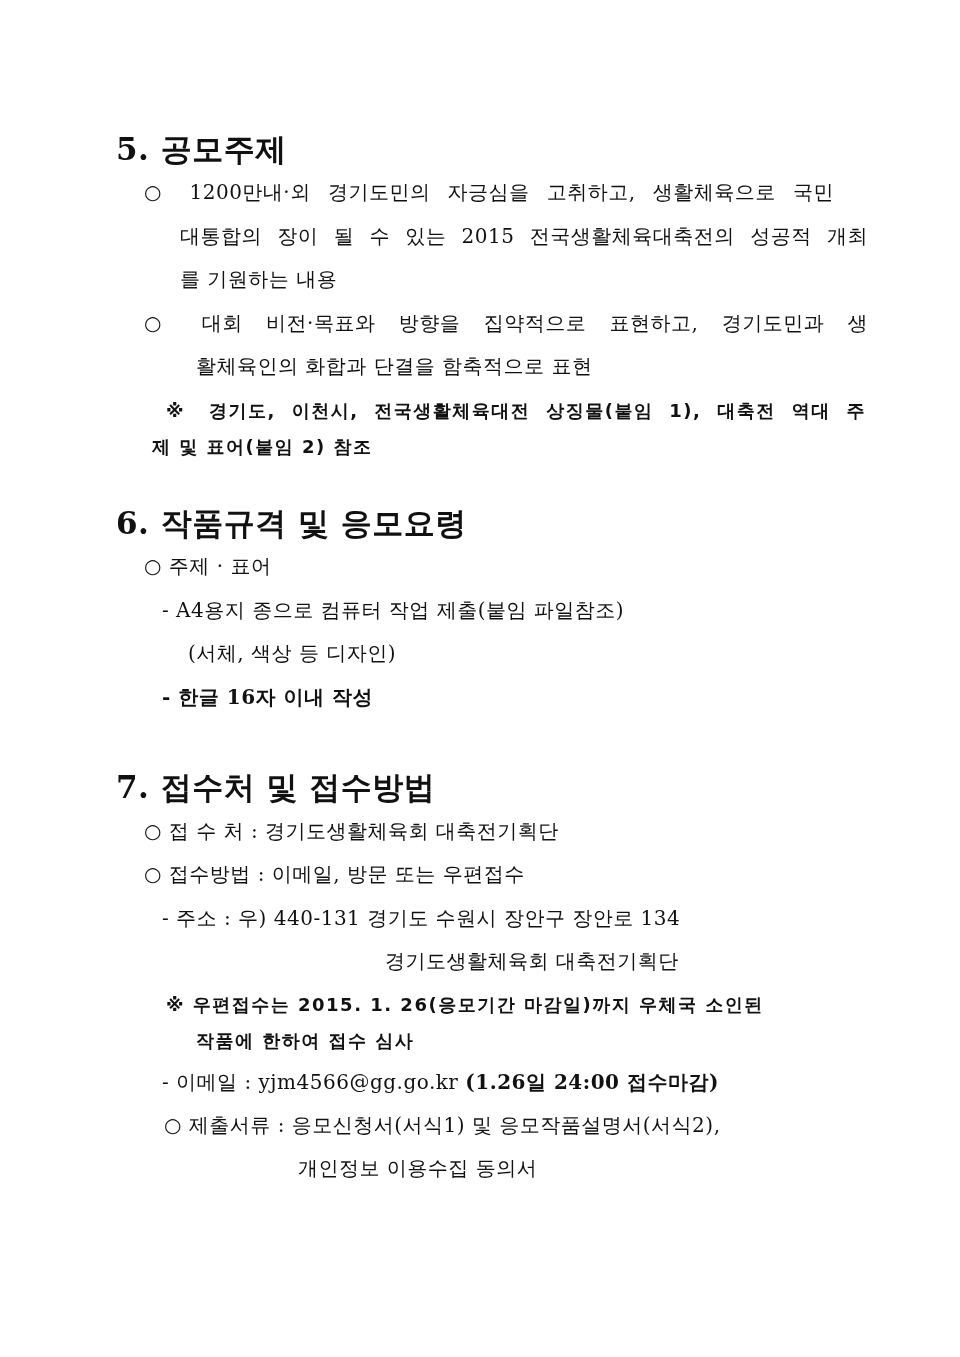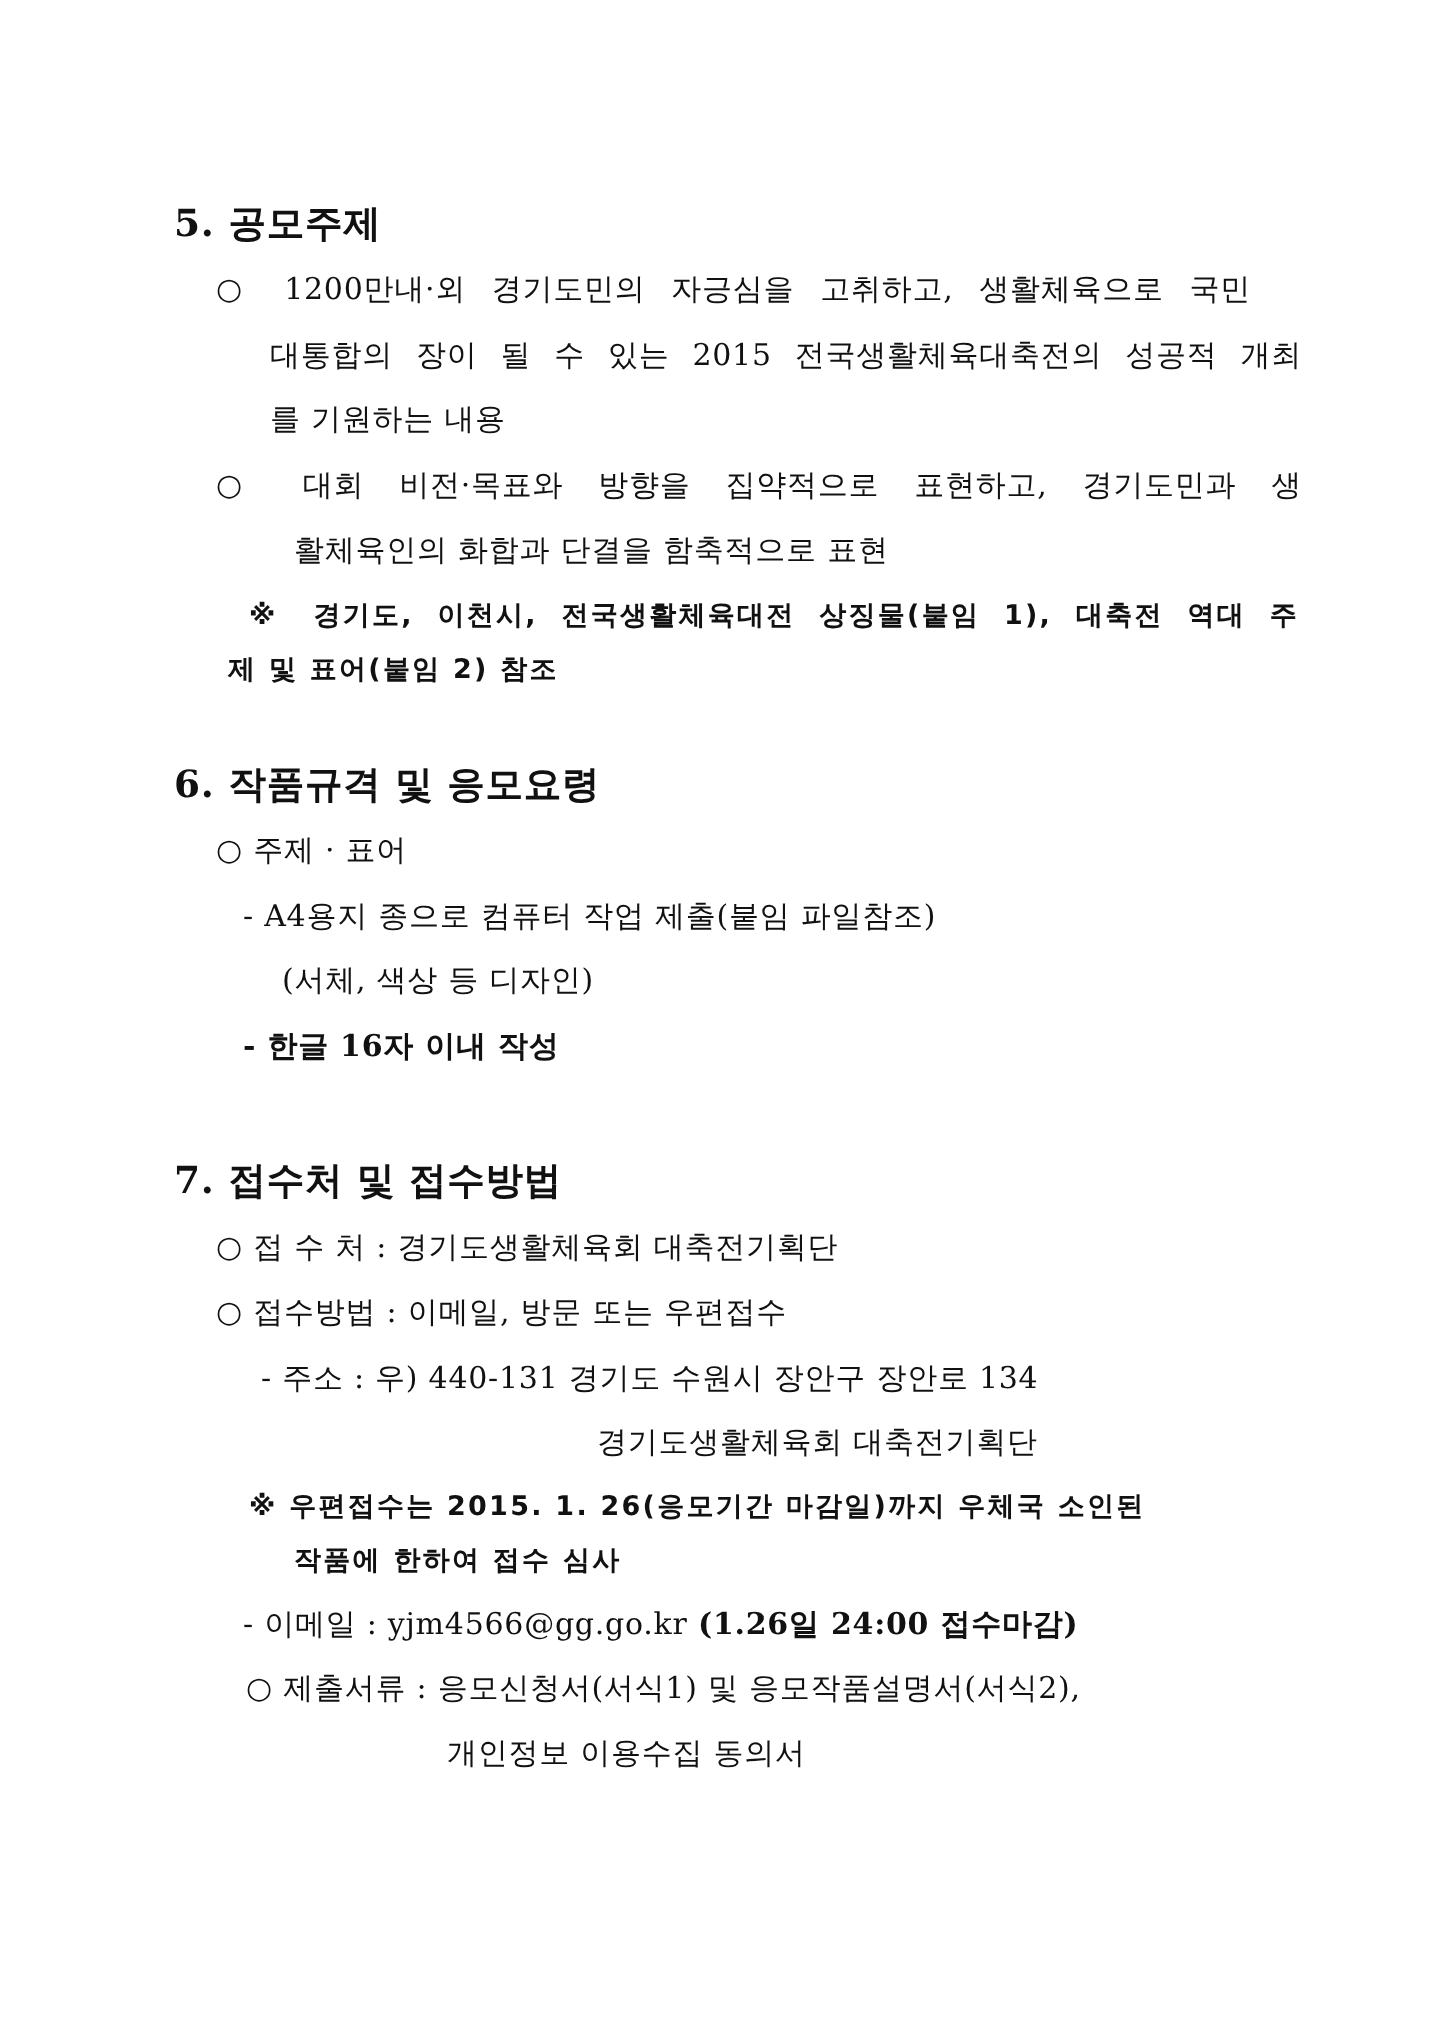--- a/index.html
+++ b/index.html
@@ -9,7 +9,7 @@
       font-family: "DejaVu Serif", "Liberation Serif", serif;
     }
     .line { position: absolute; white-space: nowrap; font-size: 20px; line-height: 30px; letter-spacing: 0.5px; }
-    .heading { font-weight: bold; font-size: 25px; }
+    .heading { font-weight: bold; font-size: 31px; }
     .note { font-family: "DejaVu Sans", "Liberation Sans", sans-serif; font-weight: bold; font-size: 18px; letter-spacing: 1.5px; }
     .bold { font-weight: bold; }
     .justify { width: 690px; text-align: justify; text-align-last: justify; }

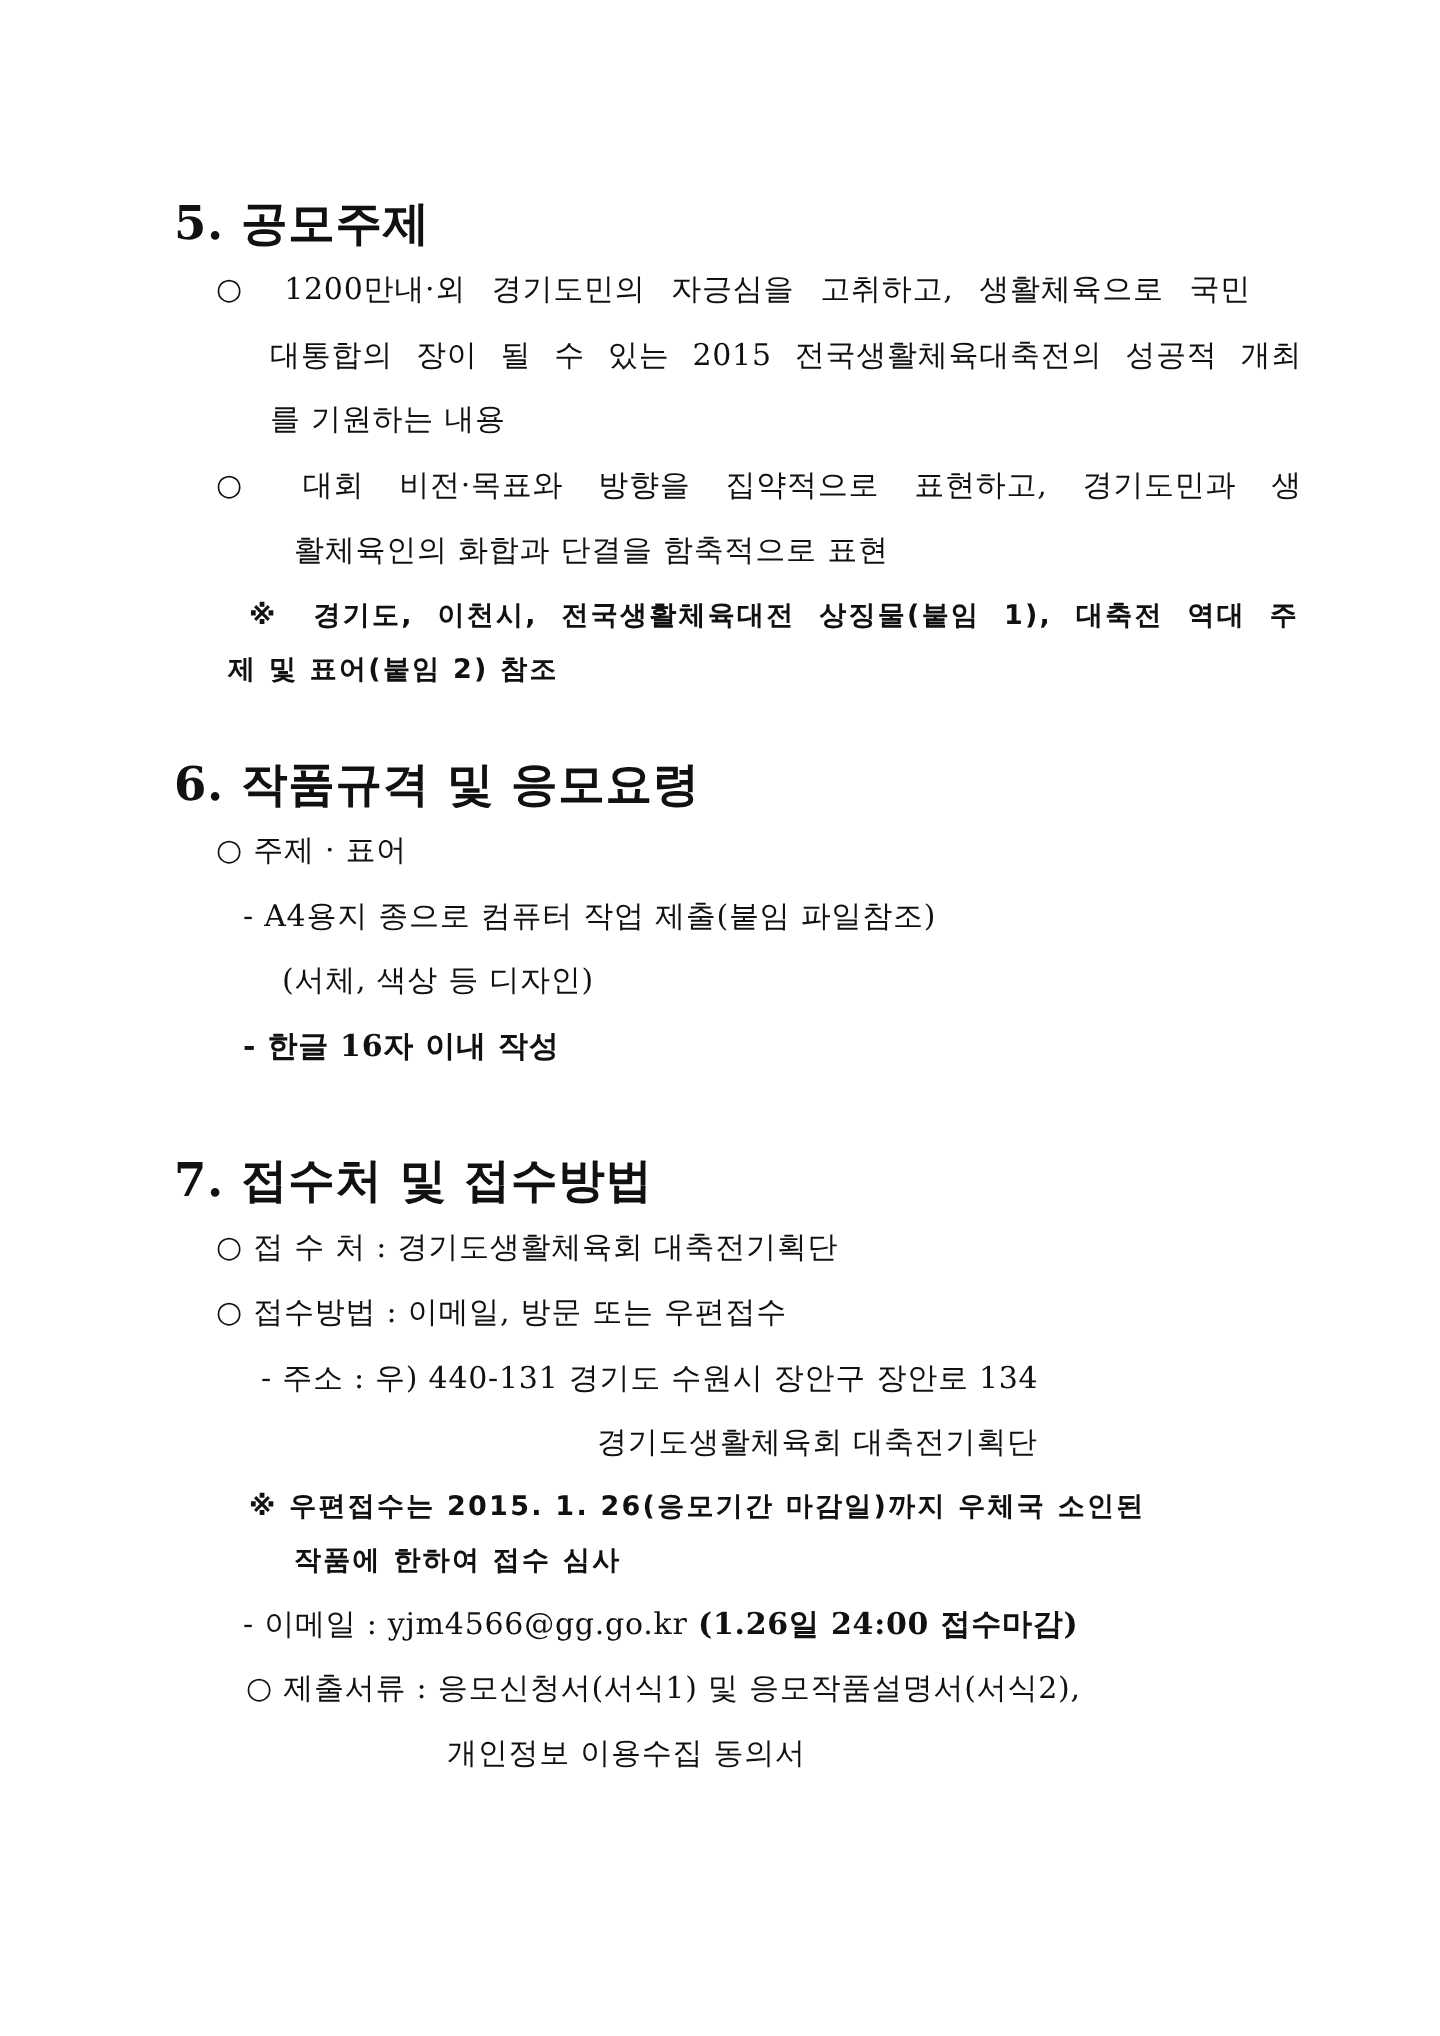--- a/index.html
+++ b/index.html
@@ -40,7 +40,7 @@
   <div class="line heading" style="left:116px; top:772px;">7. 접수처 및 접수방법</div>
   <div class="line" style="left:144px; top:816px;">○ 접 수 처 : 경기도생활체육회 대축전기획단</div>
   <div class="line" style="left:144px; top:859px;">○ 접수방법 : 이메일, 방문 또는 우편접수</div>
-  <div class="line" style="left:174px; top:903px;text-align:right;">- 주소 : 우) 440-131 경기도 수원시 장안구 장안로 134</div>
+  <div class="line" style="left:162px; top:903px;text-align:right;">- 주소 : 우) 440-131 경기도 수원시 장안구 장안로 134</div>
   <div class="line" style="left:398px; top:946px;">경기도생활체육회 대축전기획단</div>
   <div class="line note" style="left:166px; top:990px;">※ 우편접수는 2015. 1. 26(응모기간 마감일)까지 우체국 소인된</div>
   <div class="line note" style="left:196px; top:1026px;">작품에 한하여 접수 심사</div>

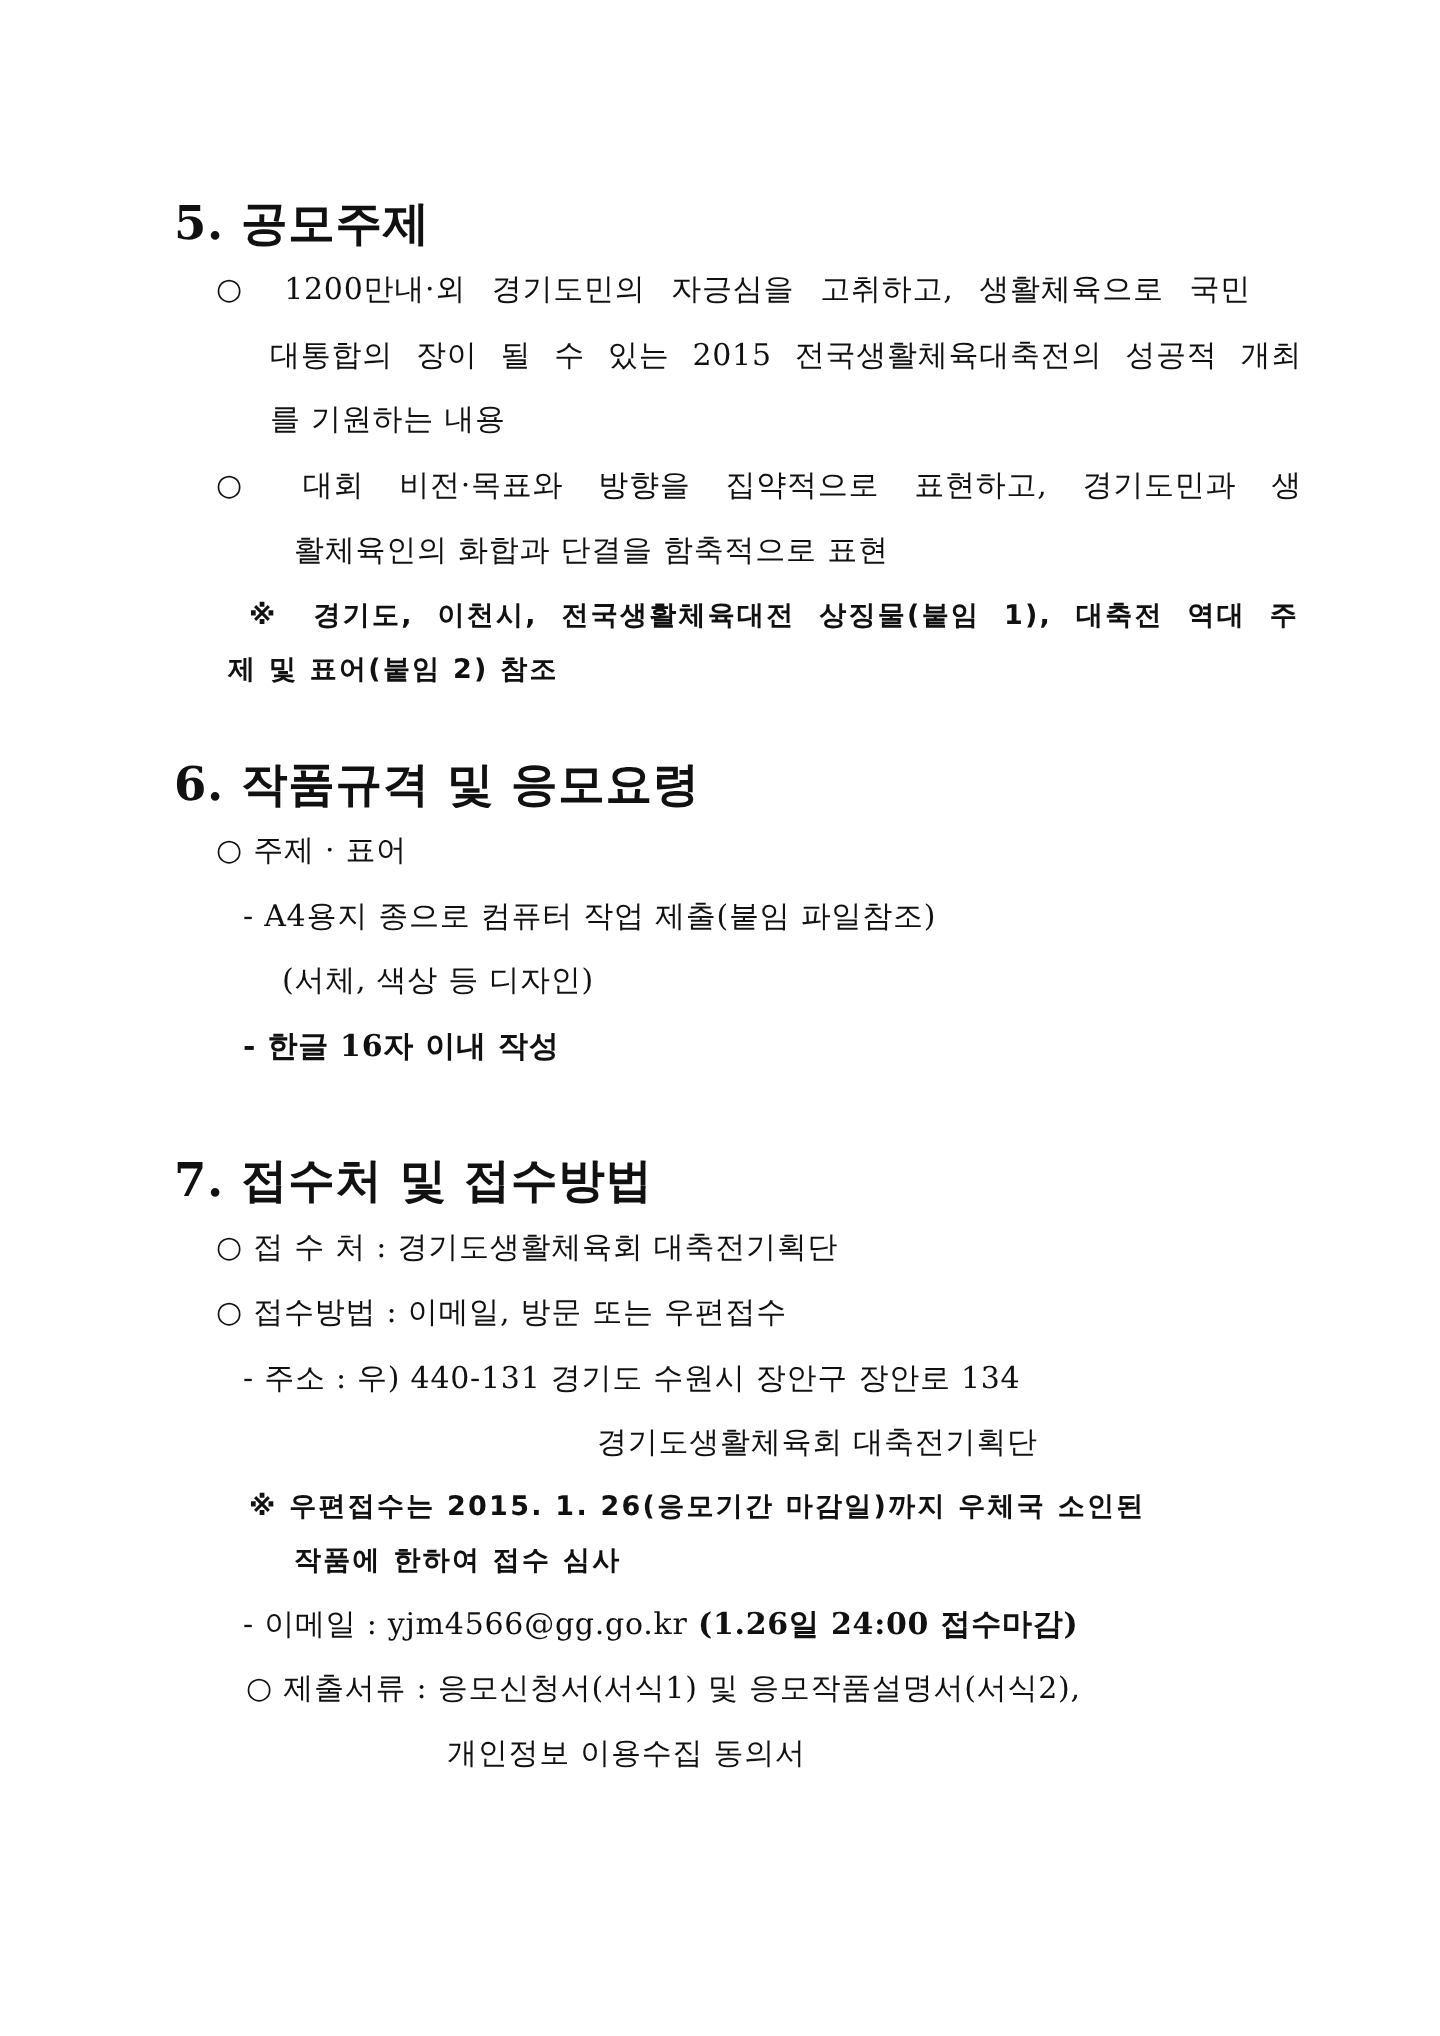--- a/index.html
+++ b/index.html
@@ -41,7 +41,7 @@
   <div class="line" style="left:144px; top:816px;">○ 접 수 처 : 경기도생활체육회 대축전기획단</div>
   <div class="line" style="left:144px; top:859px;">○ 접수방법 : 이메일, 방문 또는 우편접수</div>
   <div class="line" style="left:162px; top:903px;text-align:right;">- 주소 : 우) 440-131 경기도 수원시 장안구 장안로 134</div>
-  <div class="line" style="left:398px; top:946px;">경기도생활체육회 대축전기획단</div>
+  <div class="line" style="left:385px; top:946px;">경기도생활체육회 대축전기획단</div>
   <div class="line note" style="left:166px; top:990px;">※ 우편접수는 2015. 1. 26(응모기간 마감일)까지 우체국 소인된</div>
   <div class="line note" style="left:196px; top:1026px;">작품에 한하여 접수 심사</div>
   <div class="line" style="left:162px; top:1067px;text-align:right;">

